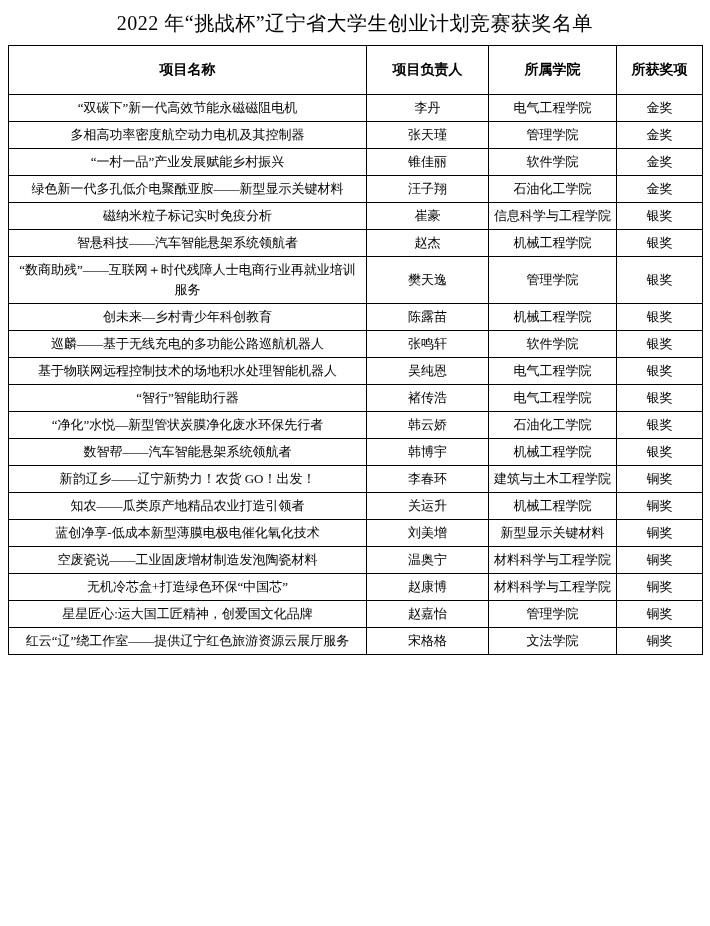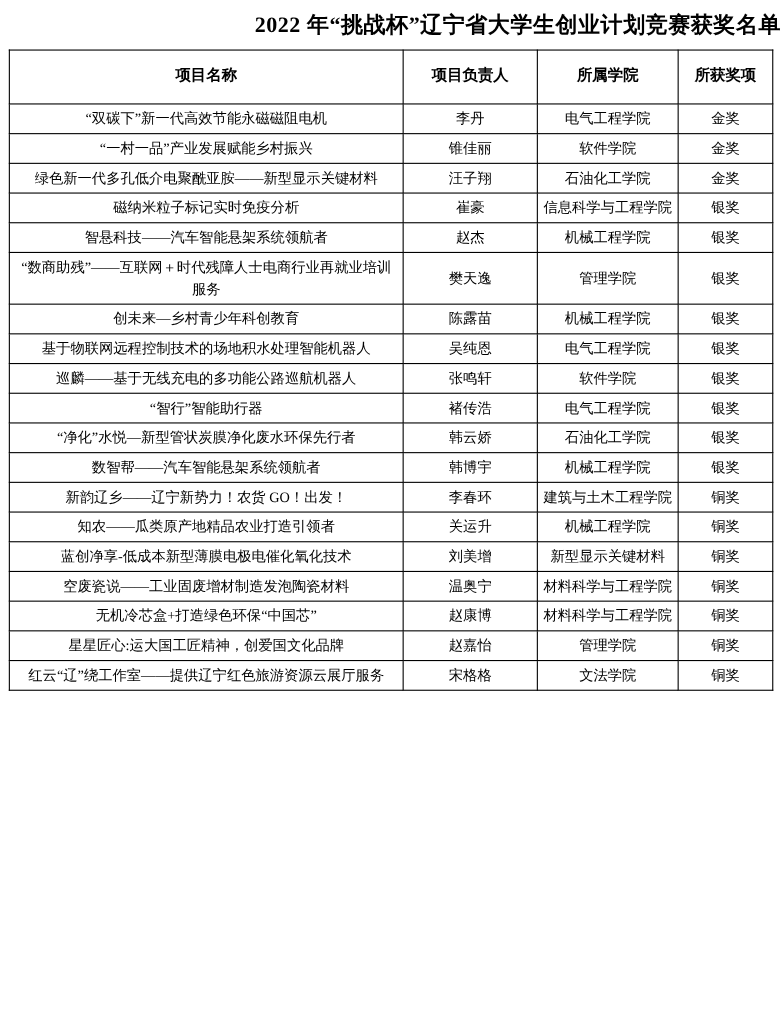--- a/index.html
+++ b/index.html
@@ -15,8 +15,8 @@
     overflow: hidden;
   }
   .doc-title {
-    text-align: right;
-    font-weight: bold;
+    text-align: center;
+    font-weight: normal;
     font-size: 20px;
     letter-spacing: 0.5px;
     margin: 10px 0 9px 0;

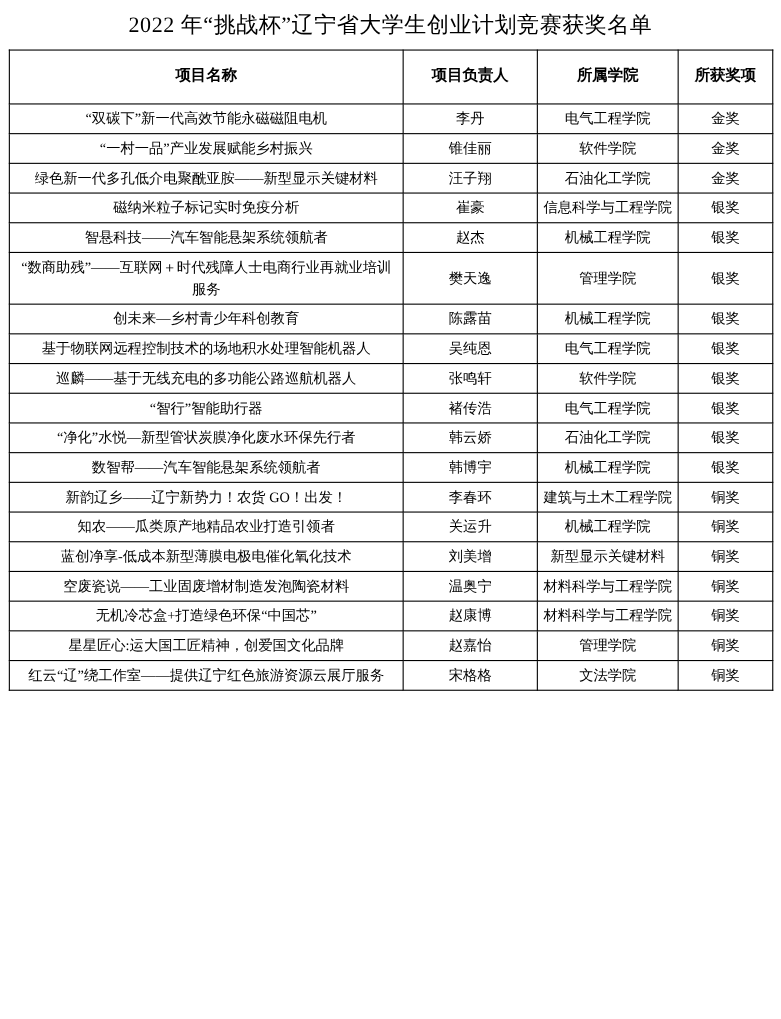--- a/index.html
+++ b/index.html
@@ -79,6 +79,12 @@
     <td class="cell-award">金奖</td>
   </tr>
 
+  <tr>
+    <td class="cell-project">多相高功率密度航空动力电机及其控制器</td>
+    <td class="cell-leader">张天瑾</td>
+    <td class="cell-college">管理学院</td>
+    <td class="cell-award">金奖</td>
+  </tr>
 
 
   <tr>

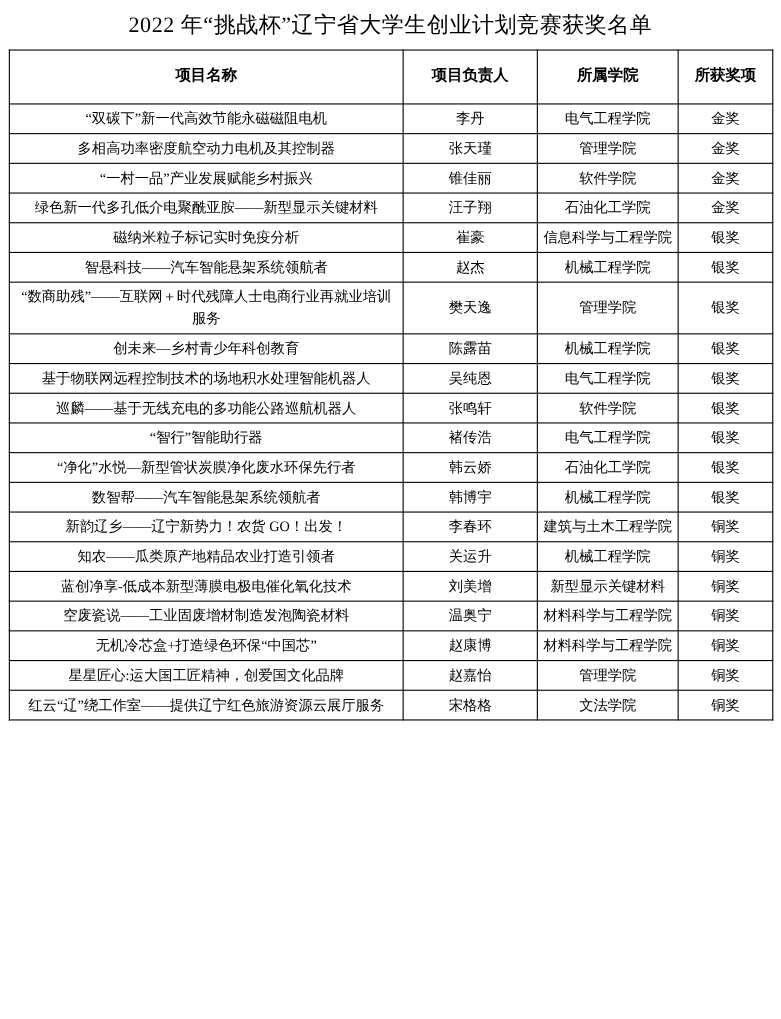--- a/index.html
+++ b/index.html
@@ -131,6 +131,13 @@
   </tr>
 
   <tr>
+    <td class="cell-project">巡麟——基于无线充电的多功能公路巡航机器人</td>
+    <td class="cell-leader">张鸣轩</td>
+    <td class="cell-college">软件学院</td>
+    <td class="cell-award">银奖</td>
+  </tr>
+
+  <tr>
     <td class="cell-project">基于物联网远程控制技术的场地积水处理智能机器人</td>
     <td class="cell-leader">吴纯恩</td>
     <td class="cell-college">电气工程学院</td>
@@ -138,13 +145,6 @@
   </tr>
 
   <tr>
-    <td class="cell-project">巡麟——基于无线充电的多功能公路巡航机器人</td>
-    <td class="cell-leader">张鸣轩</td>
-    <td class="cell-college">软件学院</td>
-    <td class="cell-award">银奖</td>
-  </tr>
-
-  <tr>
     <td class="cell-project">“智行”智能助行器</td>
     <td class="cell-leader">褚传浩</td>
     <td class="cell-college">电气工程学院</td>

